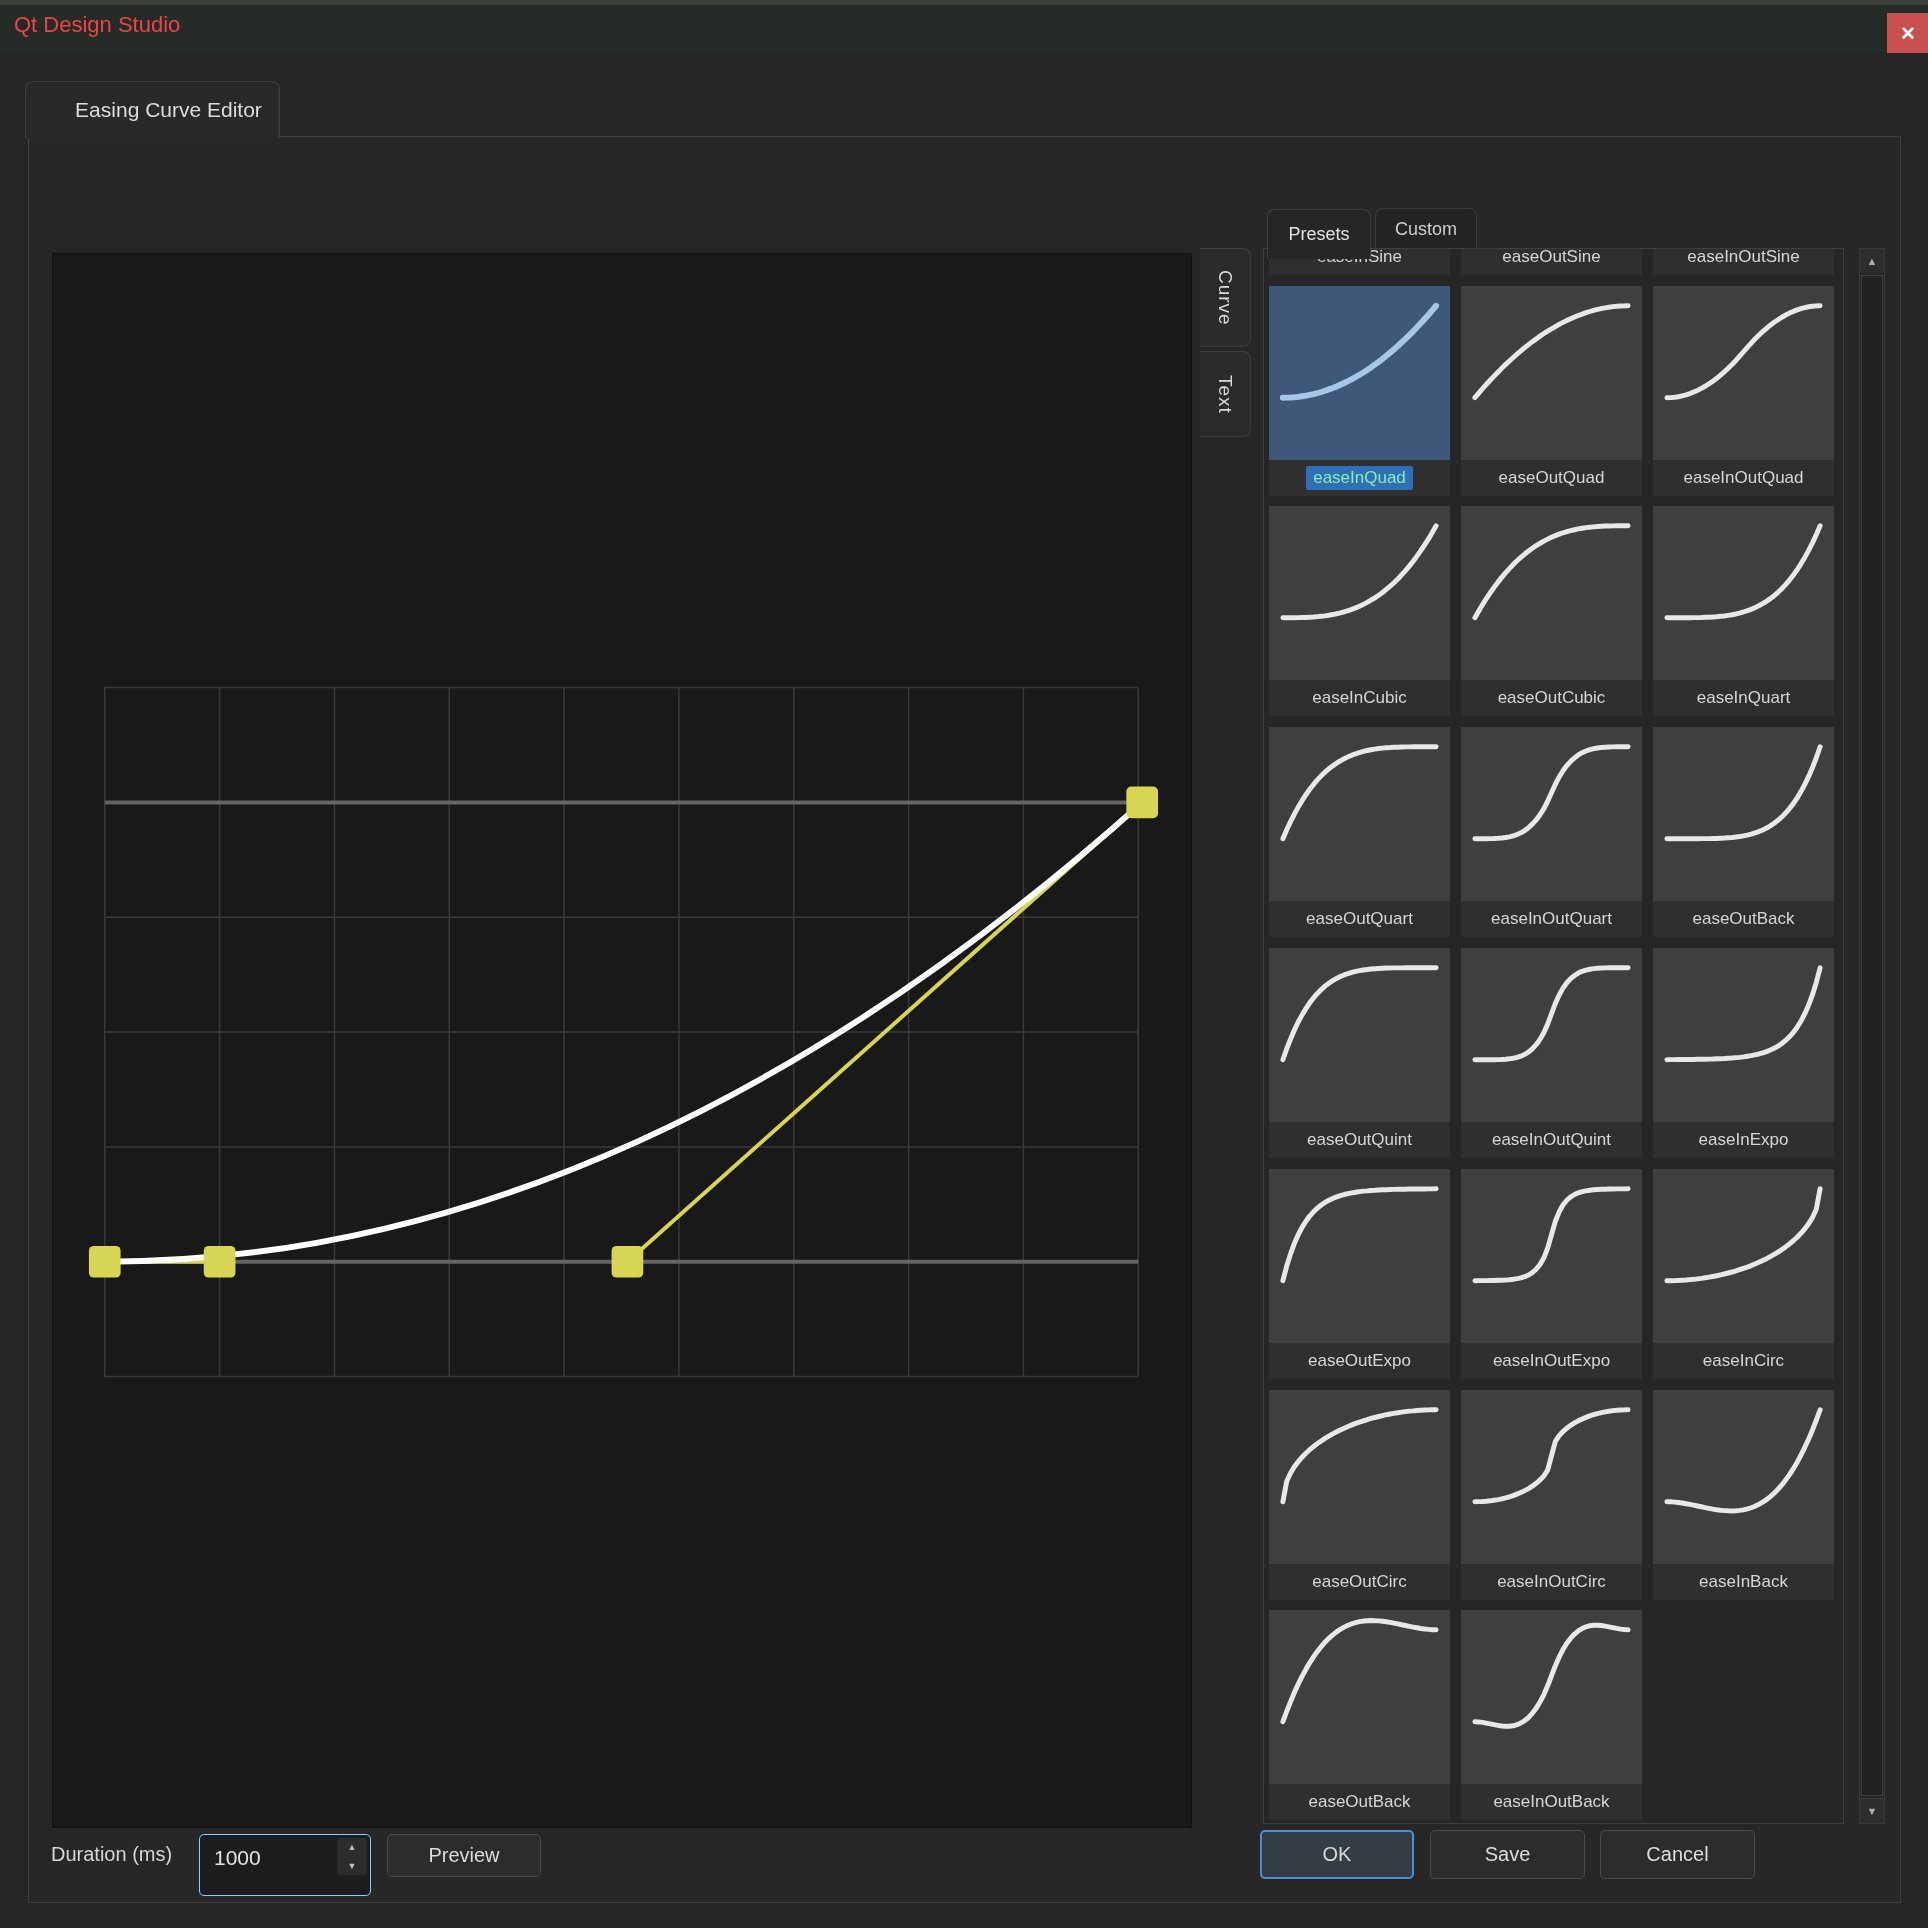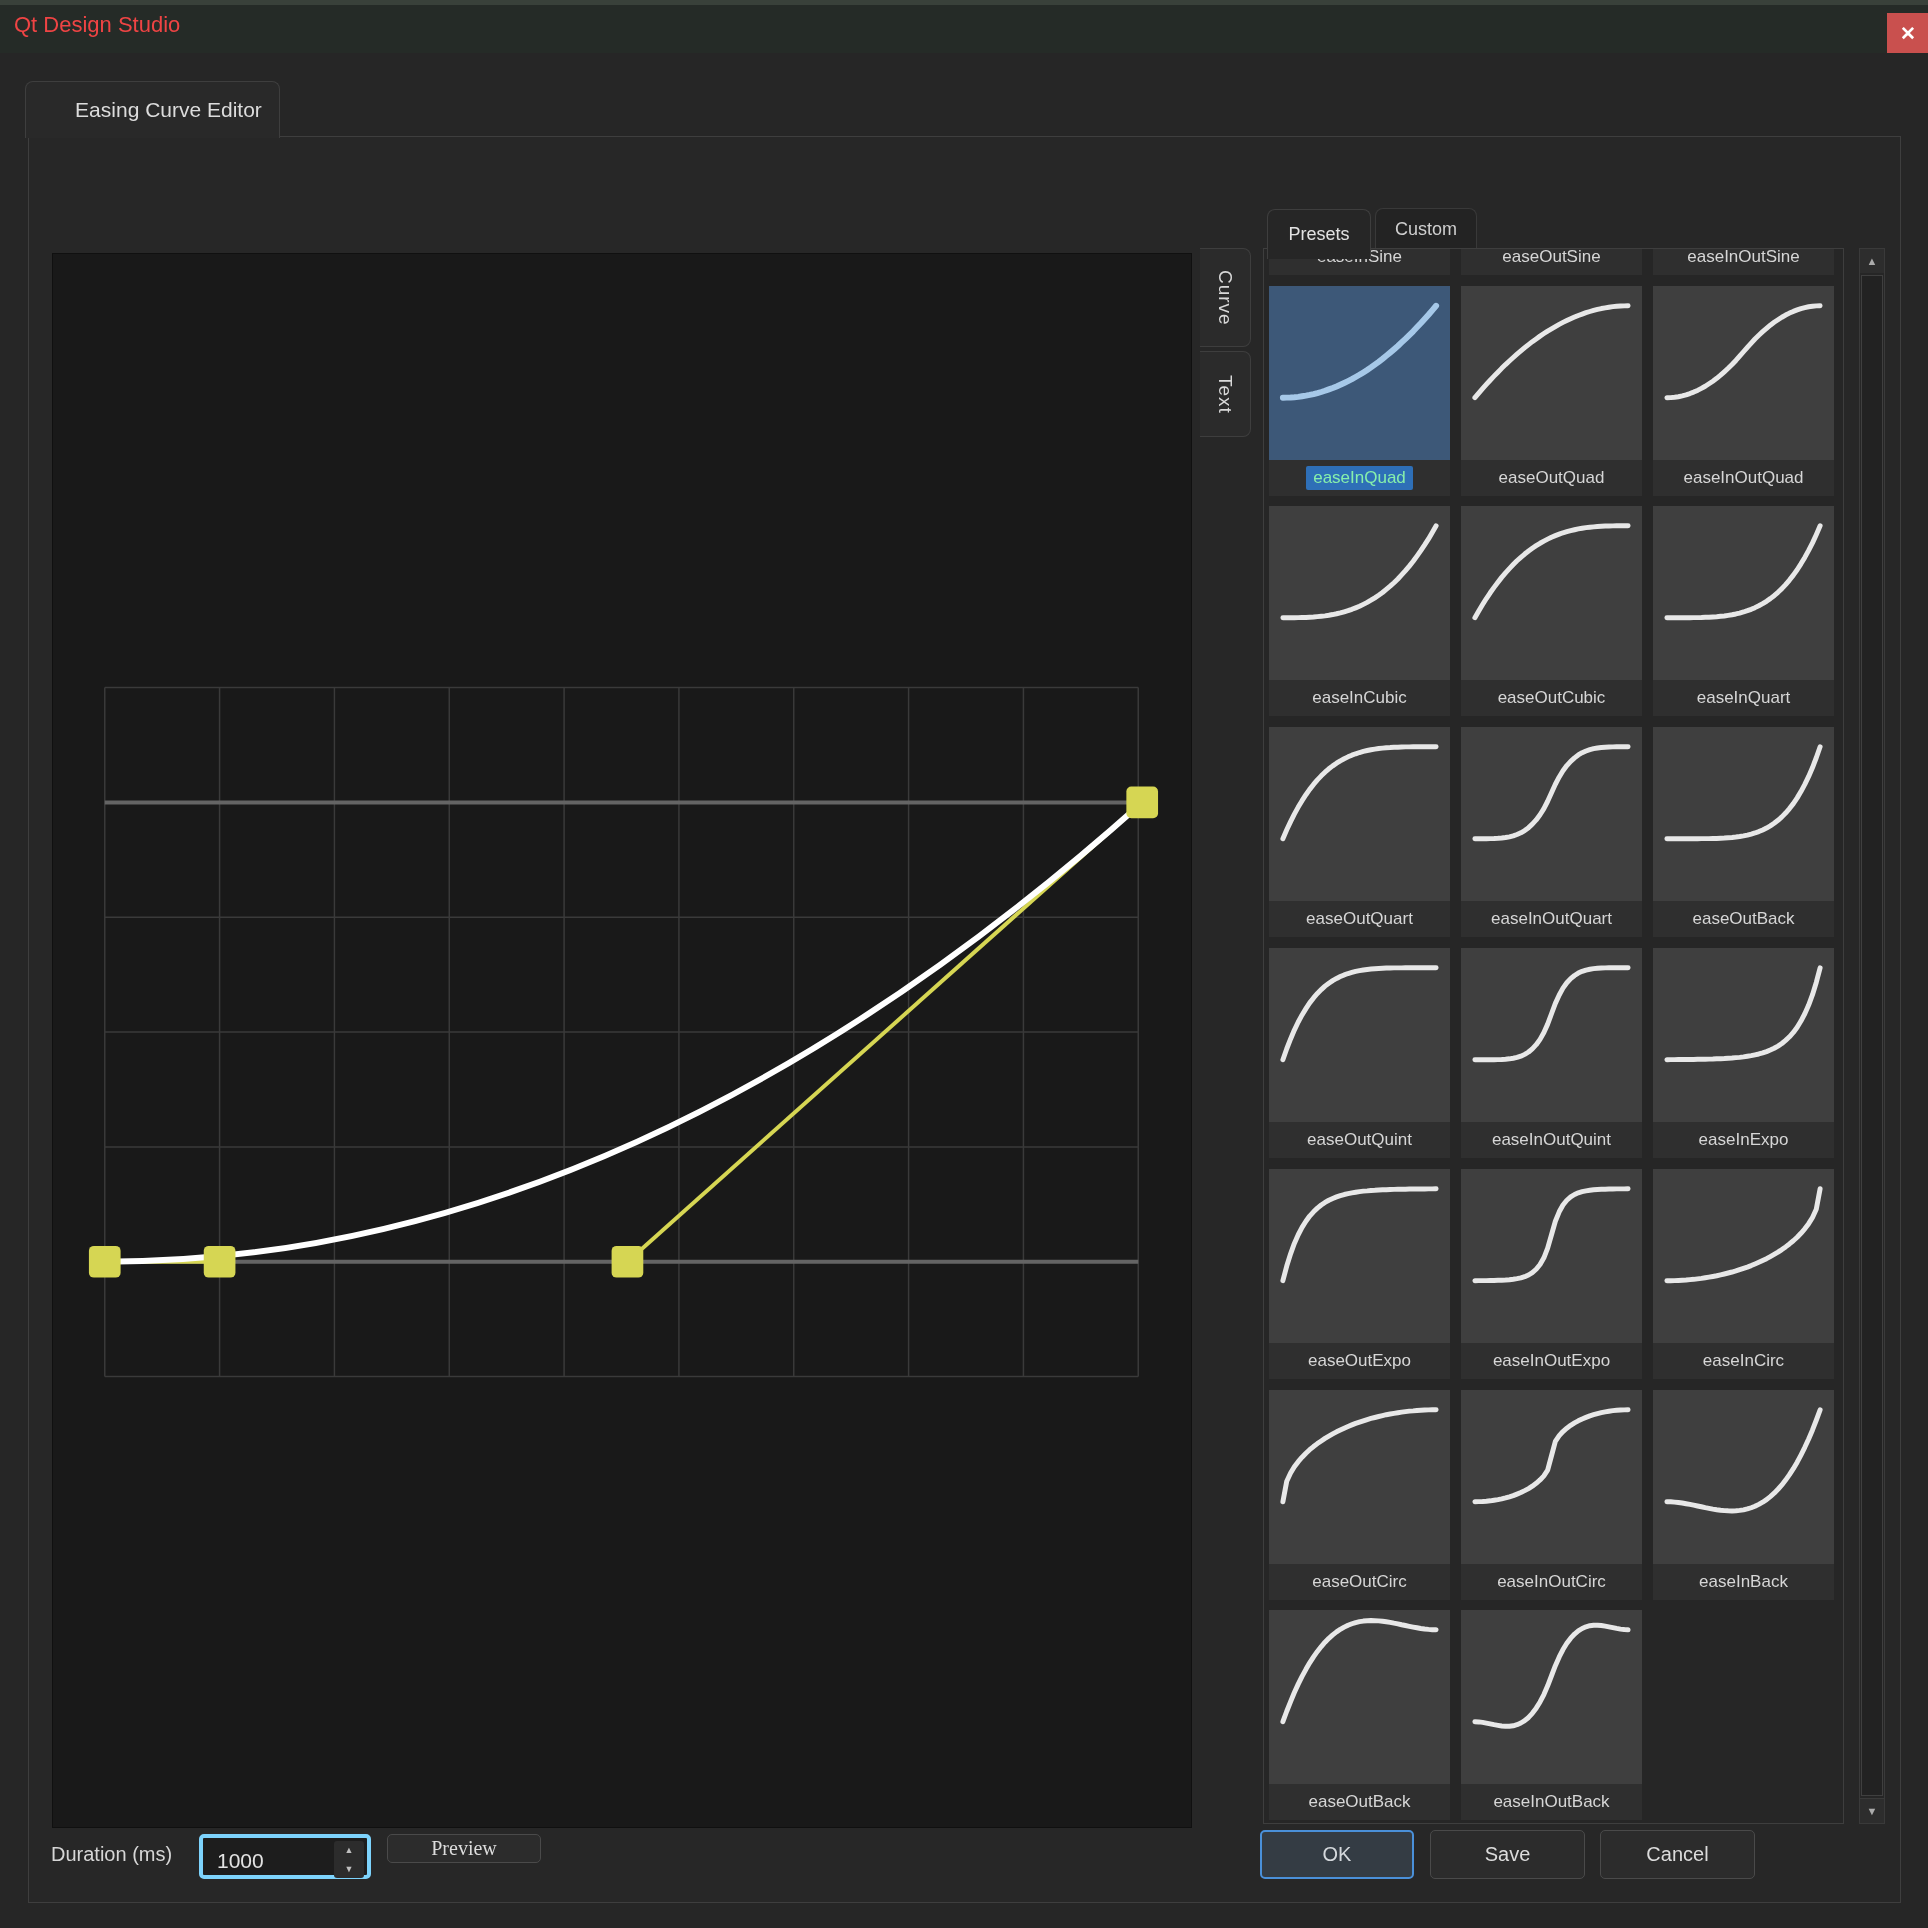--- a/index.html
+++ b/index.html
@@ -55,7 +55,7 @@
 
   
   #duration-label{left:51px;top:1843px;font-size:20px;color:#d6d6d6;z-index:4;}
-  #duration-spin{left:199px;top:1834px;width:172px;height:45px;background:#1d1d1d;border:4px solid #7dd3fc;border-radius:5px;
+  #duration-spin{left:199px;top:1834px;width:172px;height:62px;background:#1d1d1d;border:1px solid #7dd3fc;border-radius:5px;
                  box-sizing:border-box;z-index:4;}
   #duration-input{position:absolute;left:0;top:0;width:131px;height:43px;background:transparent;border:none;outline:none;
                   color:#e3e3e3;font-size:21px;font-family:"Liberation Sans",sans-serif;padding-left:14px;}

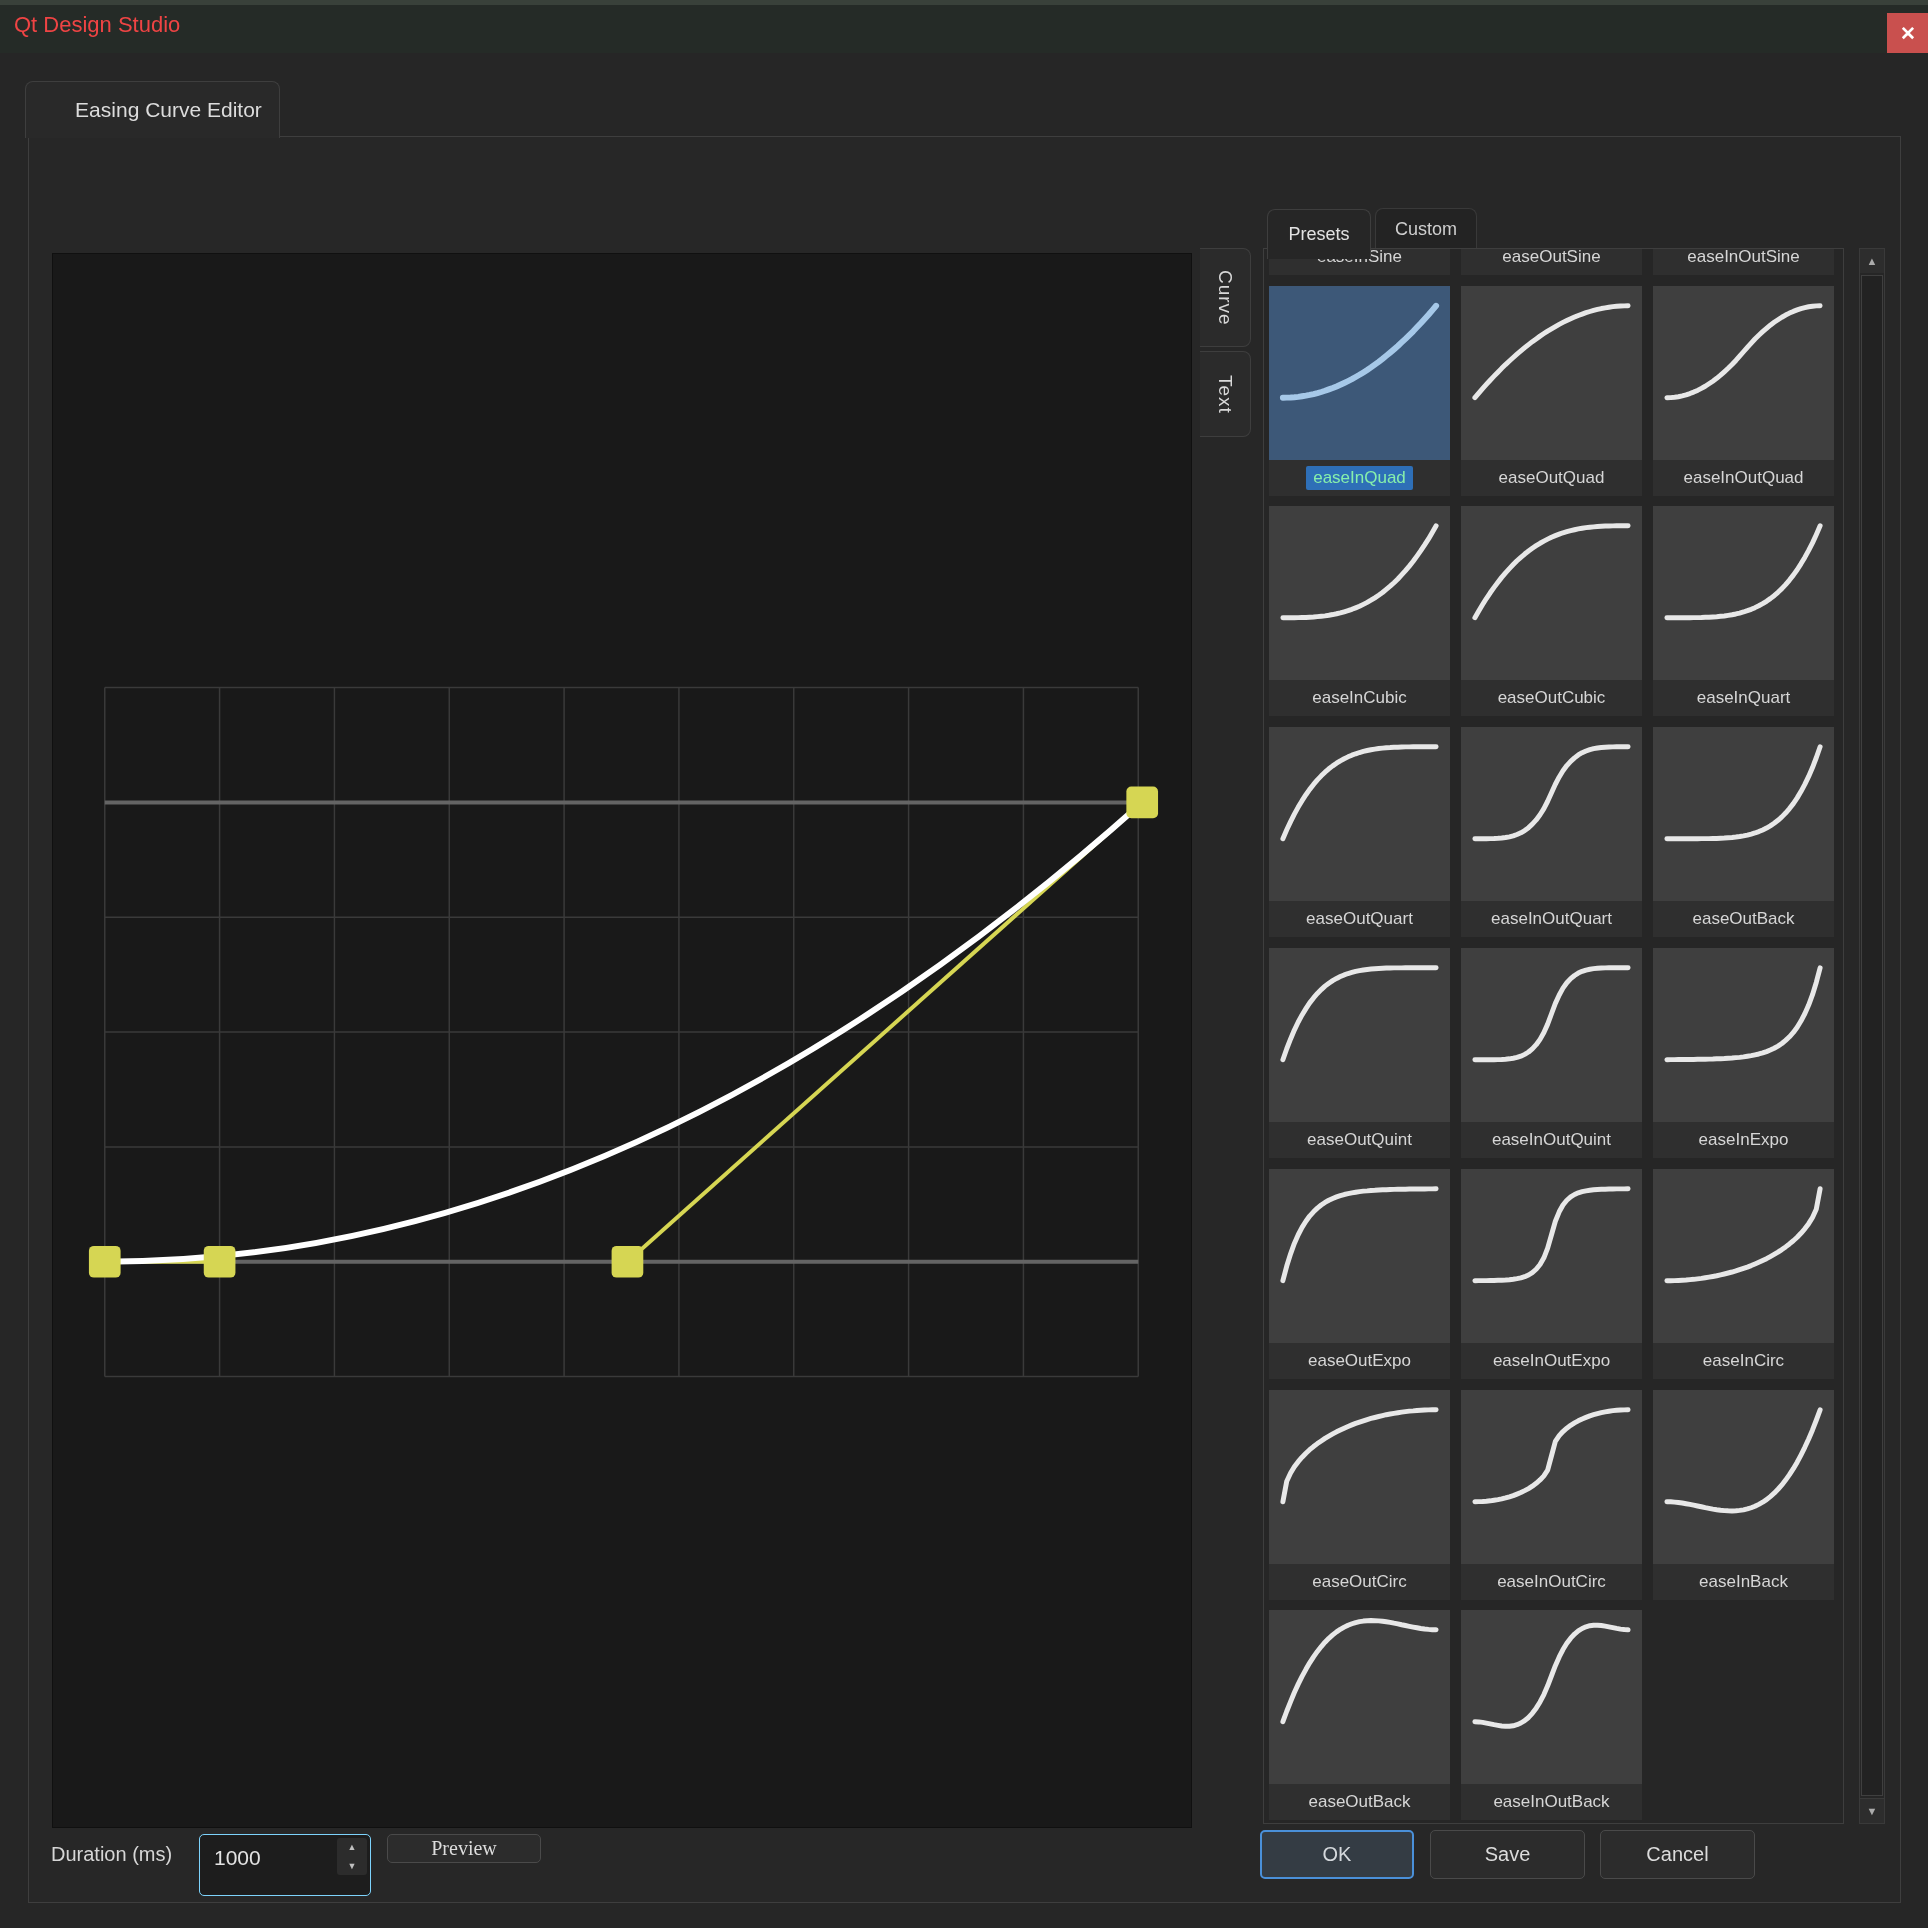--- a/index.html
+++ b/index.html
@@ -64,7 +64,7 @@
   .spin-btn{flex:1;display:flex;align-items:center;justify-content:center;font-size:9px;color:#c0c0c0;}
   .btn{background:#2c2c2c;border:1px solid #4a4a4a;border-radius:5px;display:flex;align-items:center;justify-content:center;
        font-size:20px;color:#dcdcdc;box-sizing:border-box;z-index:4;}
-  #preview-btn{left:387px;top:1834px;width:154px;height:29px;font-family:Liberation Serif, serif;}
+  #preview-btn{left:387px;top:1834px;width:154px;height:43px;}
   #ok-btn{left:1260px;top:1830px;width:154px;height:49px;background:#343c44;border:2px solid #4a90d9;color:#d4d8dc;}
   #save-btn{left:1430px;top:1830px;width:155px;height:49px;}
   #cancel-btn{left:1600px;top:1830px;width:155px;height:49px;}

